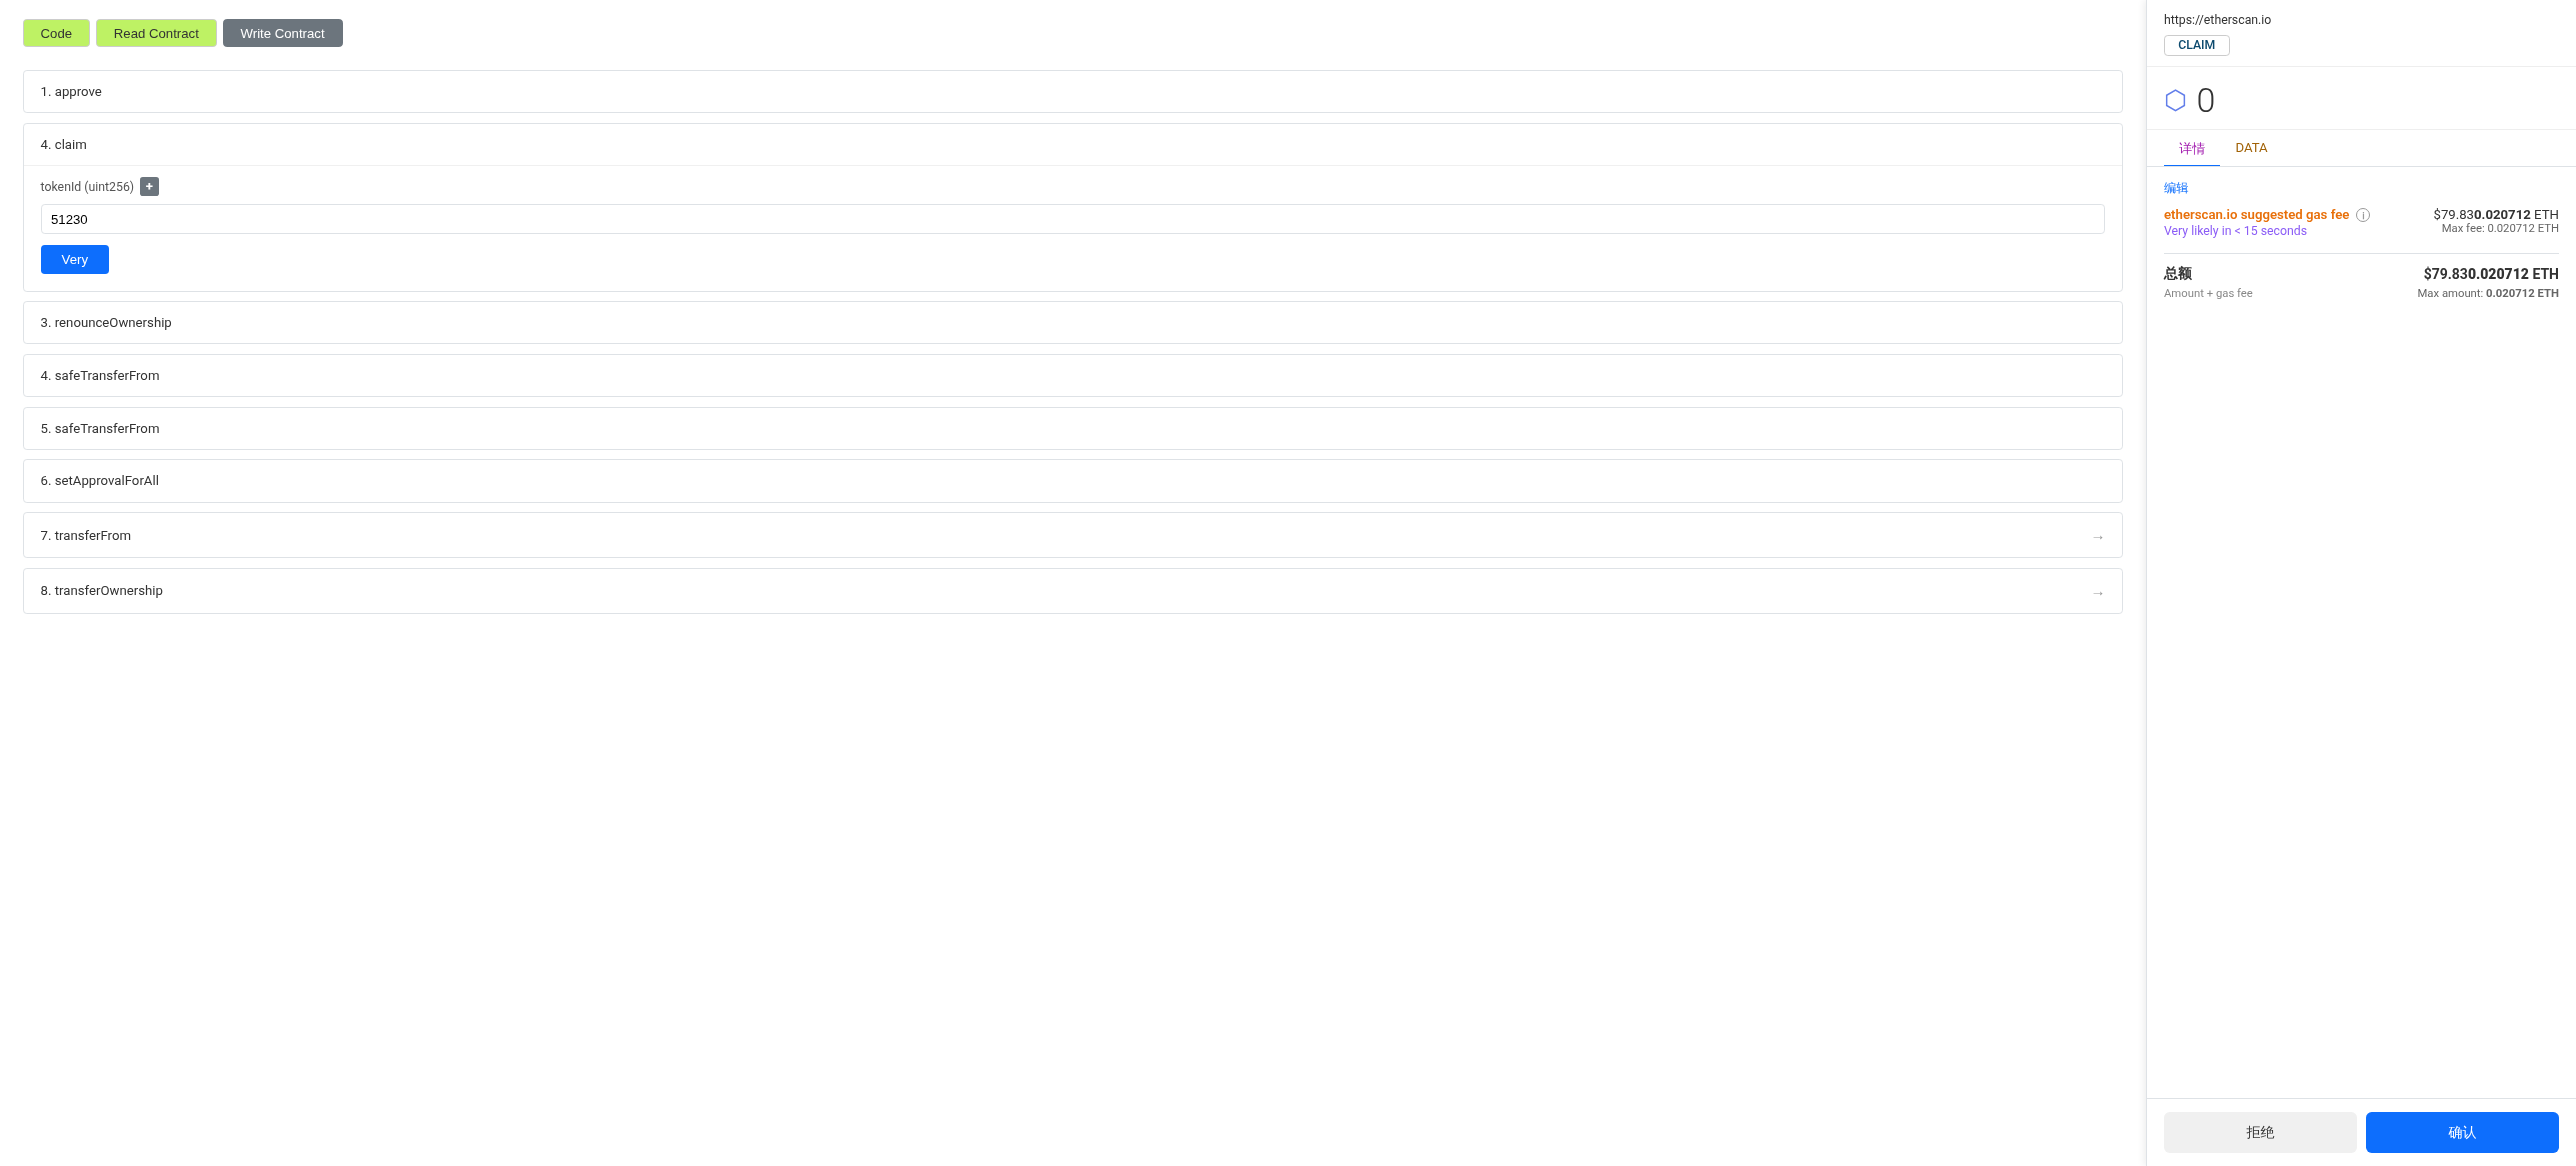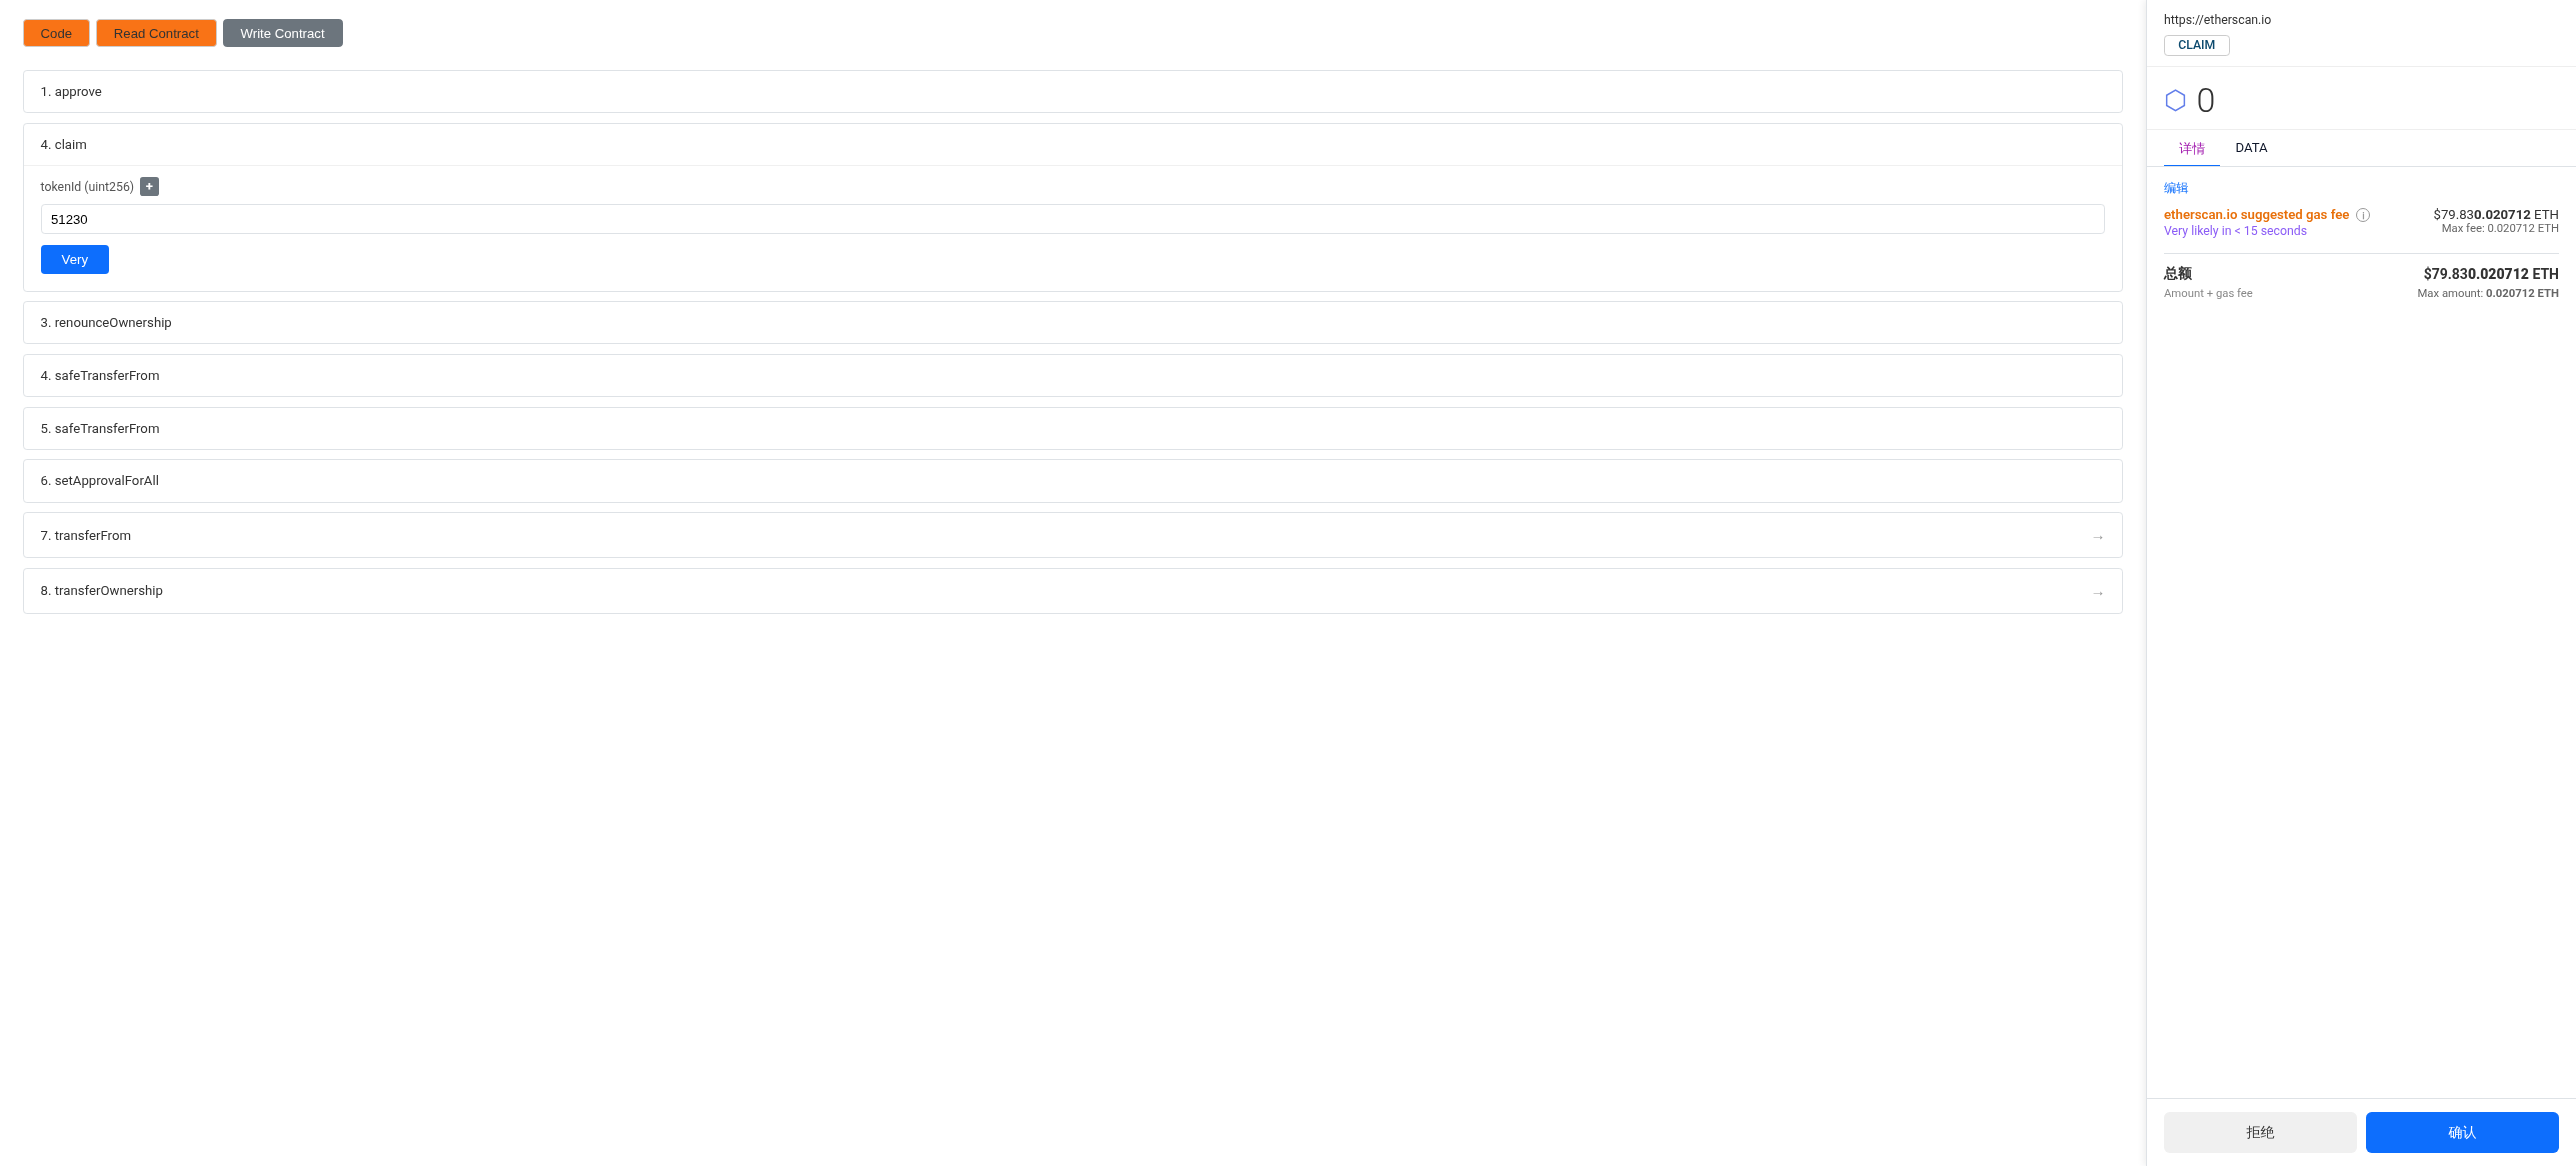--- a/index.html
+++ b/index.html
@@ -28,7 +28,7 @@
       padding: 5.7px 17px;
       border: 0.9px solid #ccc;
       border-radius: 3.8px;
-      background: #f97316;
+      background: #bef264;
       cursor: pointer;
       font-size: 13.2px;
       color: #333;

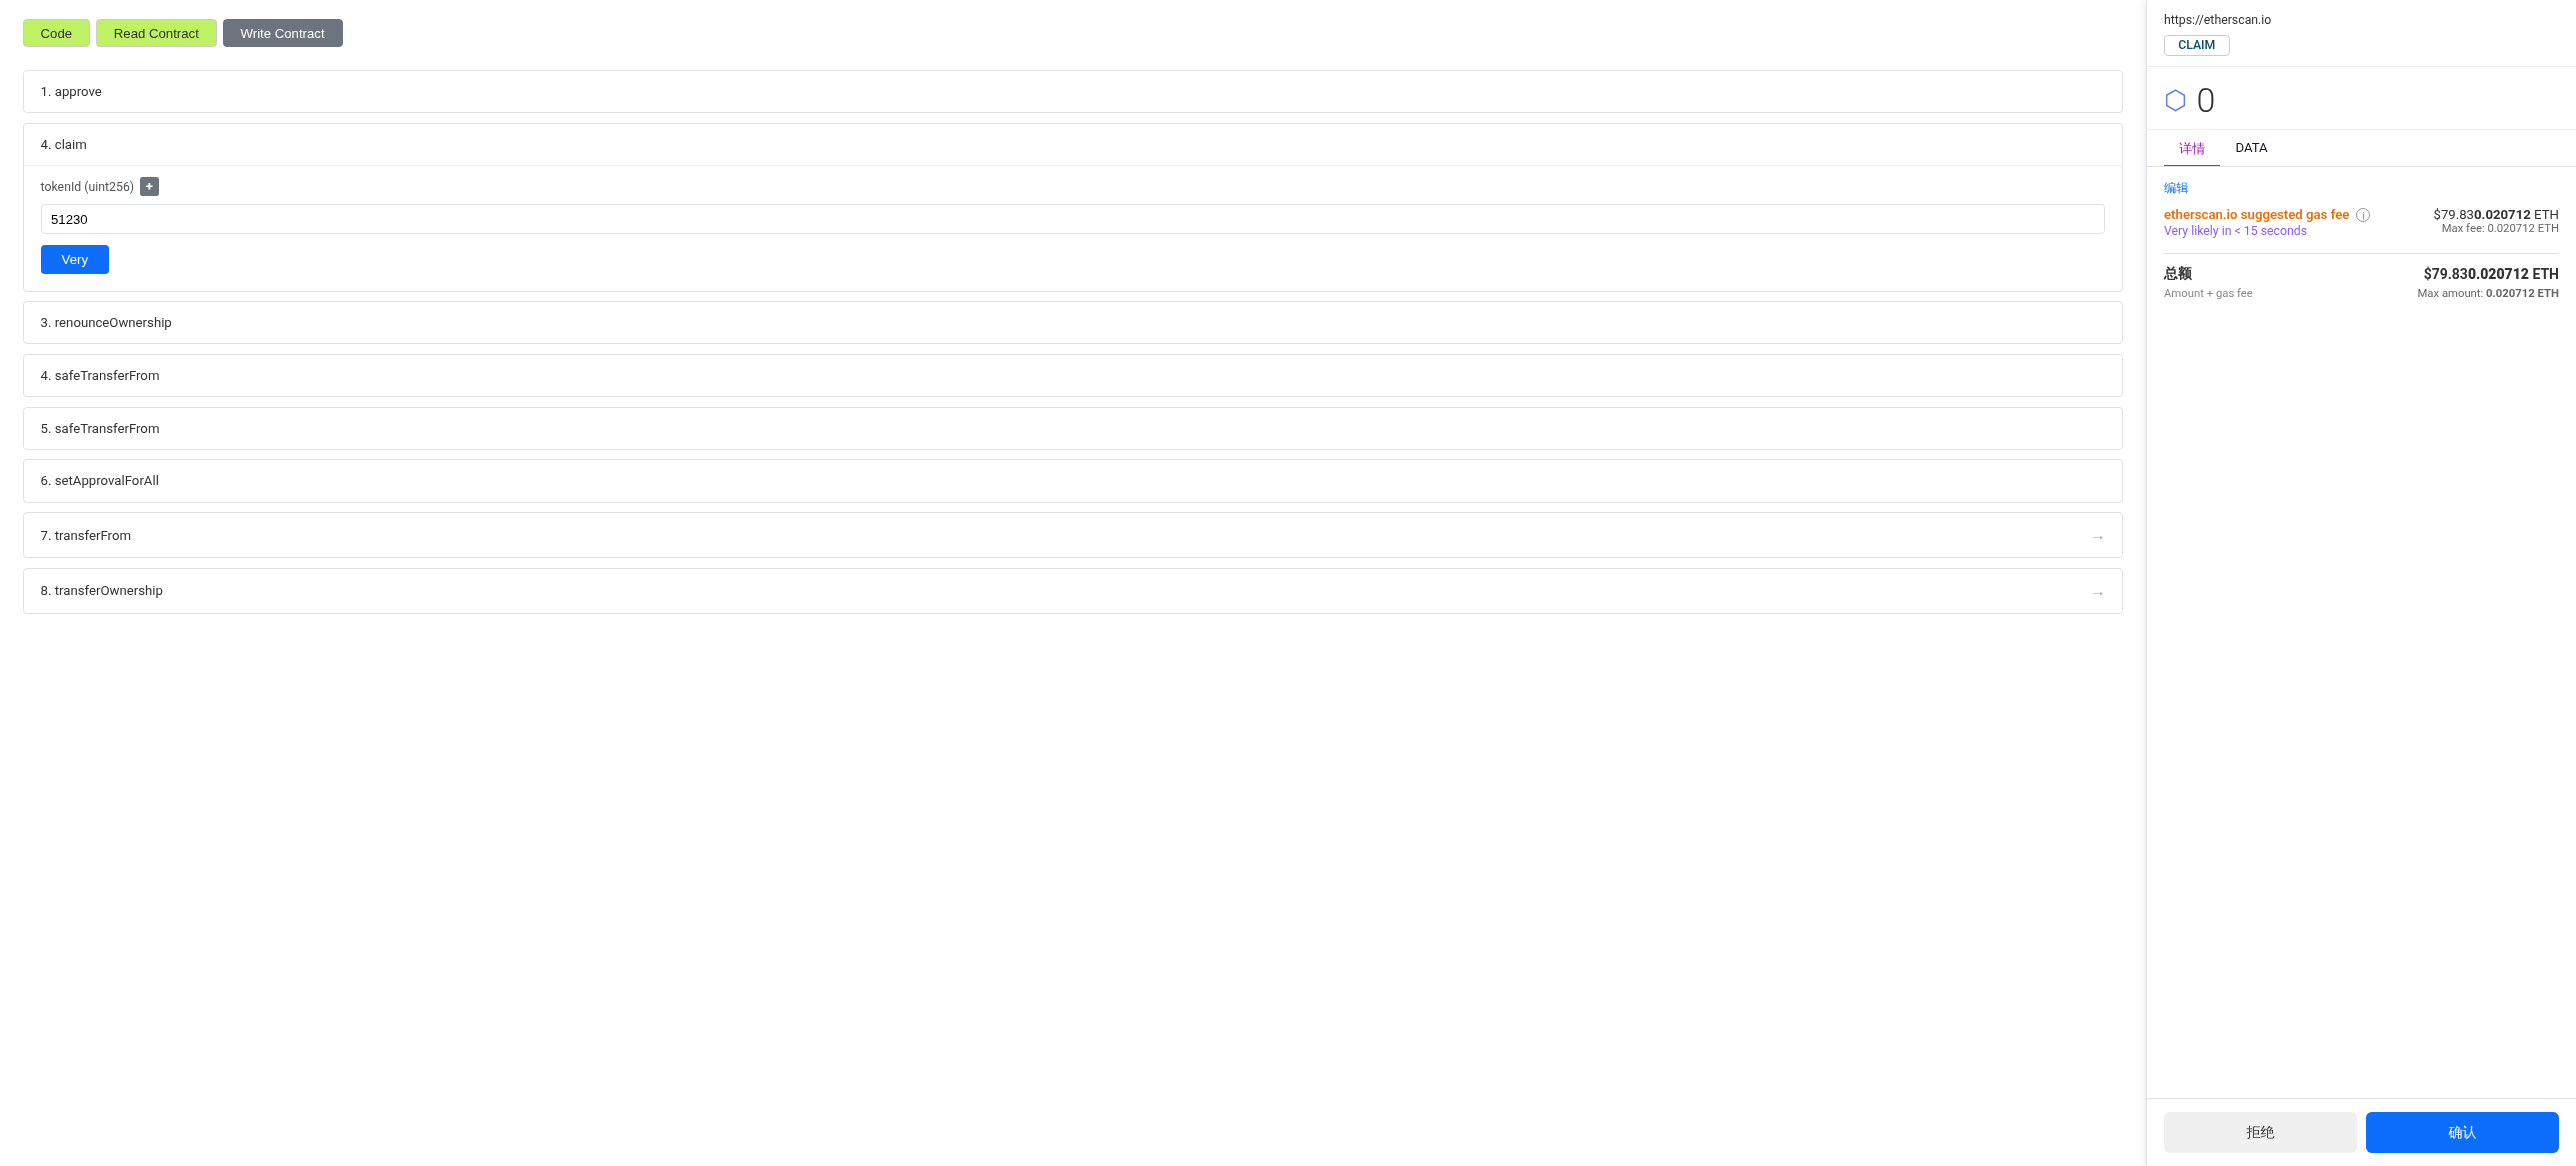--- a/index.html
+++ b/index.html
@@ -173,7 +173,7 @@
       padding: 9.4px 15px 7.5px;
       font-size: 13.2px;
       cursor: pointer;
-      color: #0f172a;
+      color: #a16207;
       border-bottom: 1.9px solid transparent;
     }
     .mm-tab.active {

